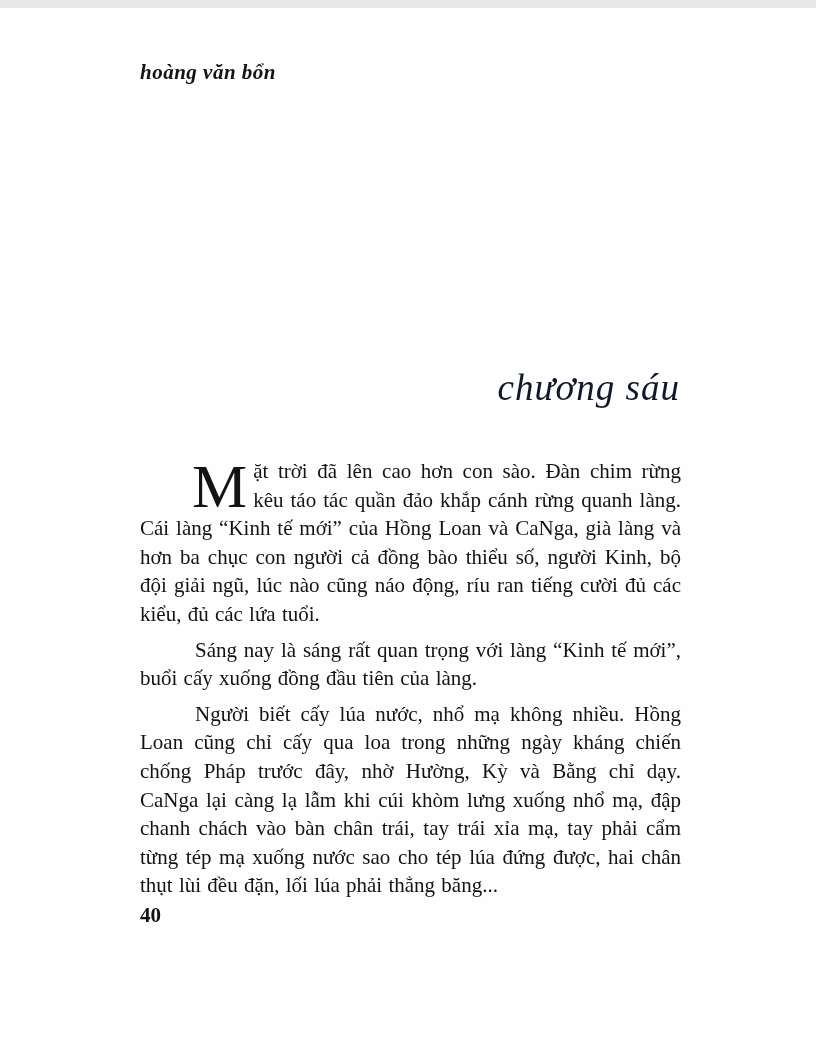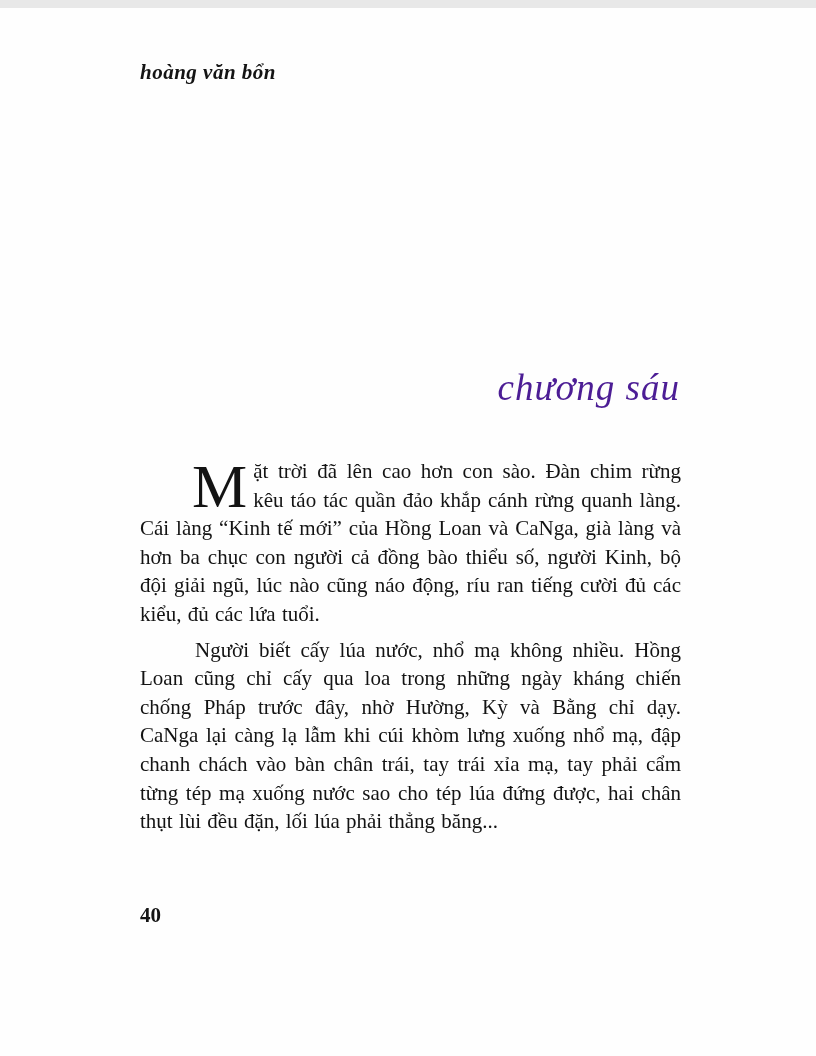--- a/index.html
+++ b/index.html
@@ -36,7 +36,7 @@
     font-size: 37px;
     font-style: italic;
     letter-spacing: 1px;
-    color: #4c1d95;
+    color: #0f172a;
   }
   .body-block {
     position: absolute;

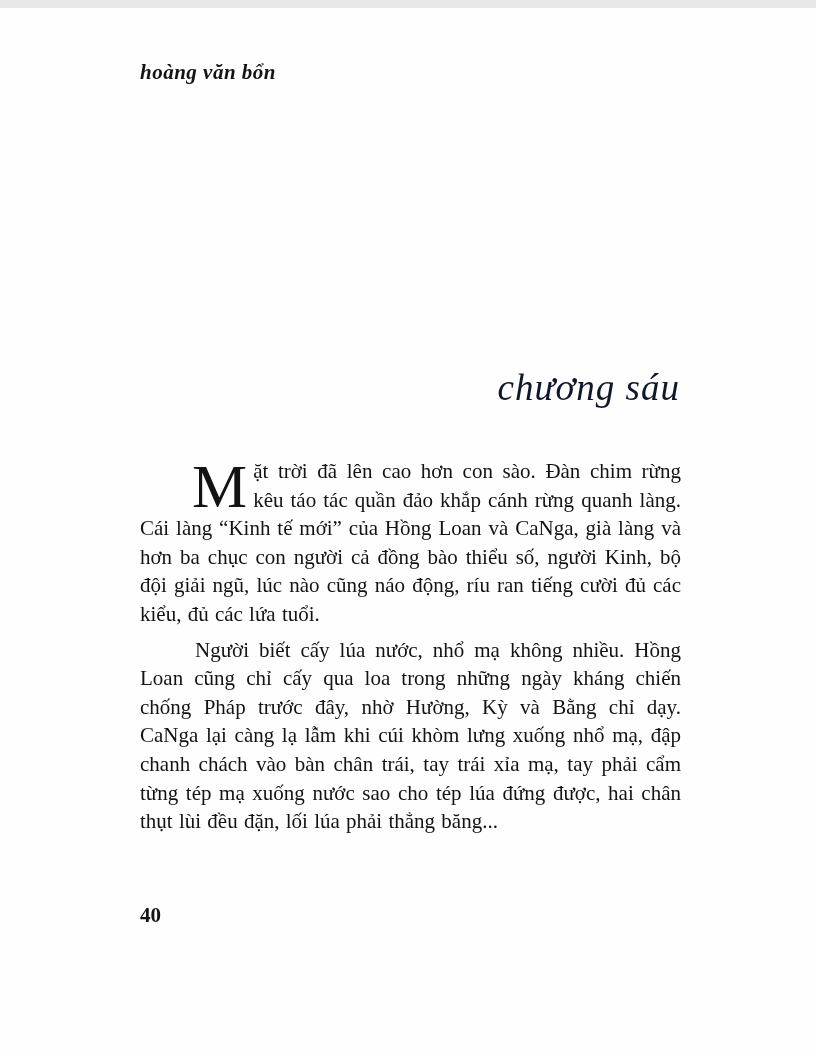--- a/index.html
+++ b/index.html
@@ -90,6 +90,9 @@
       <span class="drop-cap">M</span><span>ặt trời đã lên cao hơn con sào. Đàn chim rừng kêu táo tác quần đảo khắp cánh rừng quanh làng. Cái làng “Kinh tế mới” của Hồng Loan và CaNga, già làng và hơn ba chục con người cả đồng bào thiểu số, người Kinh, bộ đội giải ngũ, lúc nào cũng náo động, ríu ran tiếng cười đủ các kiểu, đủ các lứa tuổi.</span>
     </p>
 
+    <p class="indented">
+      <span>Sáng nay là sáng rất quan trọng với làng “Kinh tế mới”, buổi cấy xuống đồng đầu tiên của làng.</span>
+    </p>
 
     <p class="indented">
       <span>Người biết cấy lúa nước, nhổ mạ không nhiều. Hồng Loan cũng chỉ cấy qua loa trong những ngày kháng chiến chống Pháp trước đây, nhờ Hường, Kỳ và Bằng chỉ dạy. CaNga lại càng lạ lẫm khi cúi khòm lưng xuống nhổ mạ, đập chanh chách vào bàn chân trái, tay trái xỉa mạ, tay phải cẩm từng tép mạ xuống nước sao cho tép lúa đứng được, hai chân thụt lùi đều đặn, lối lúa phải thẳng băng...</span>

